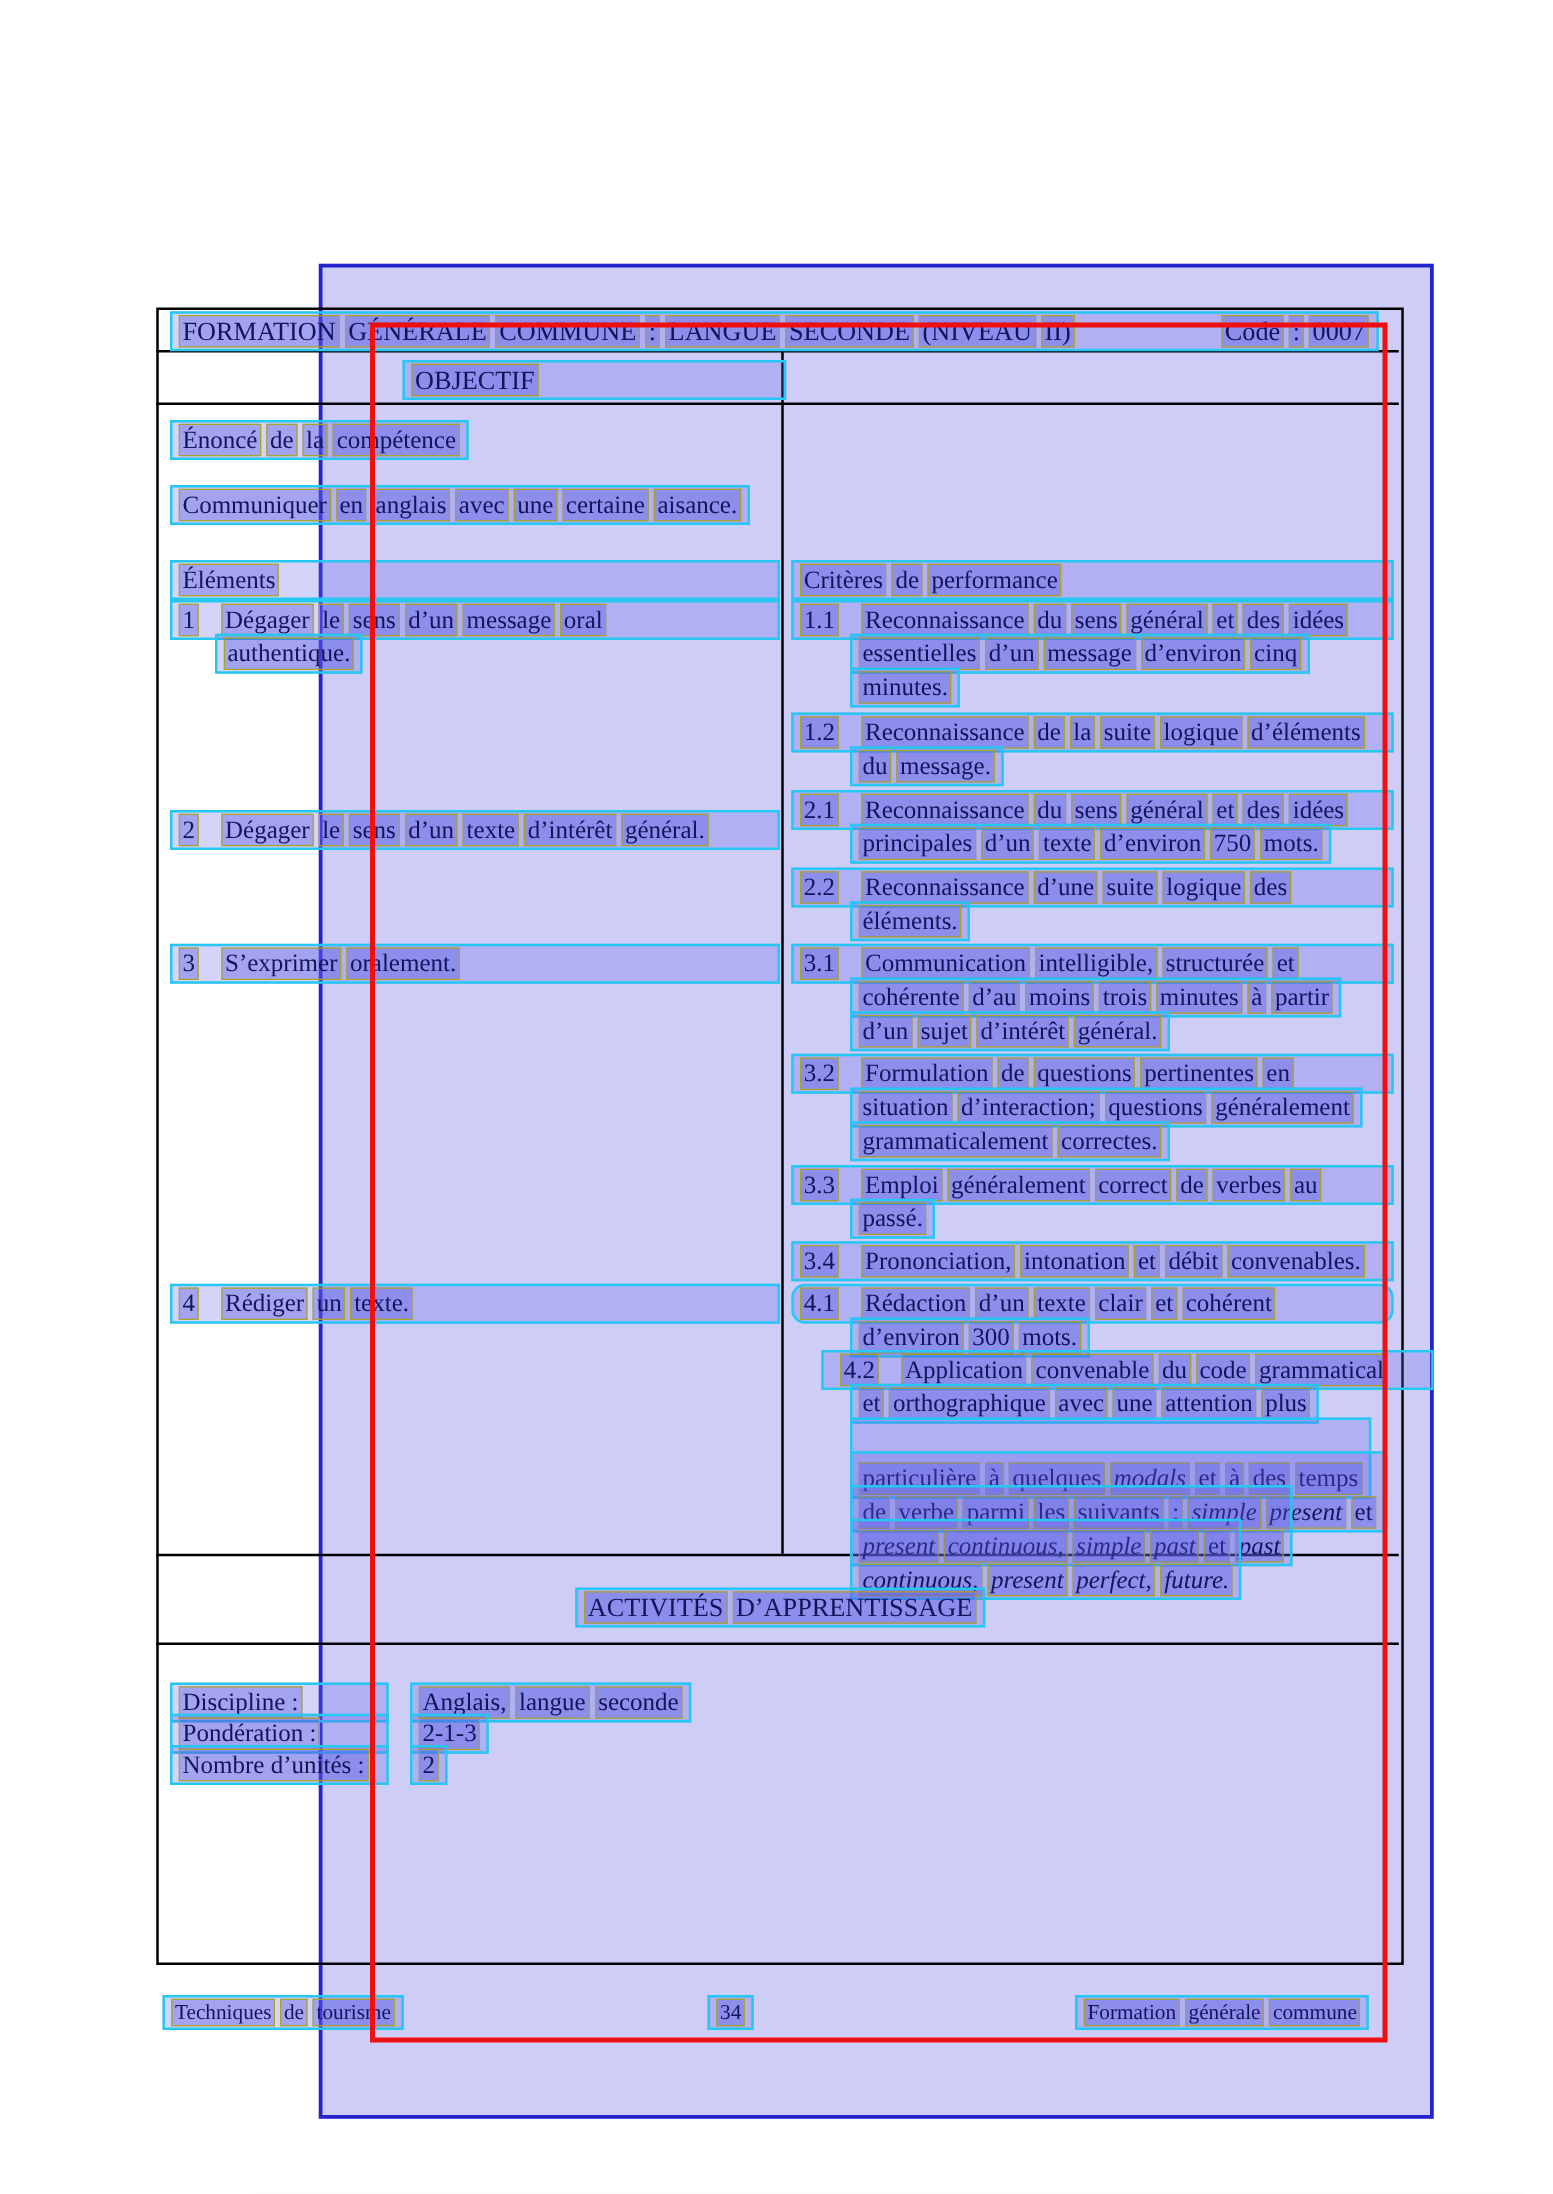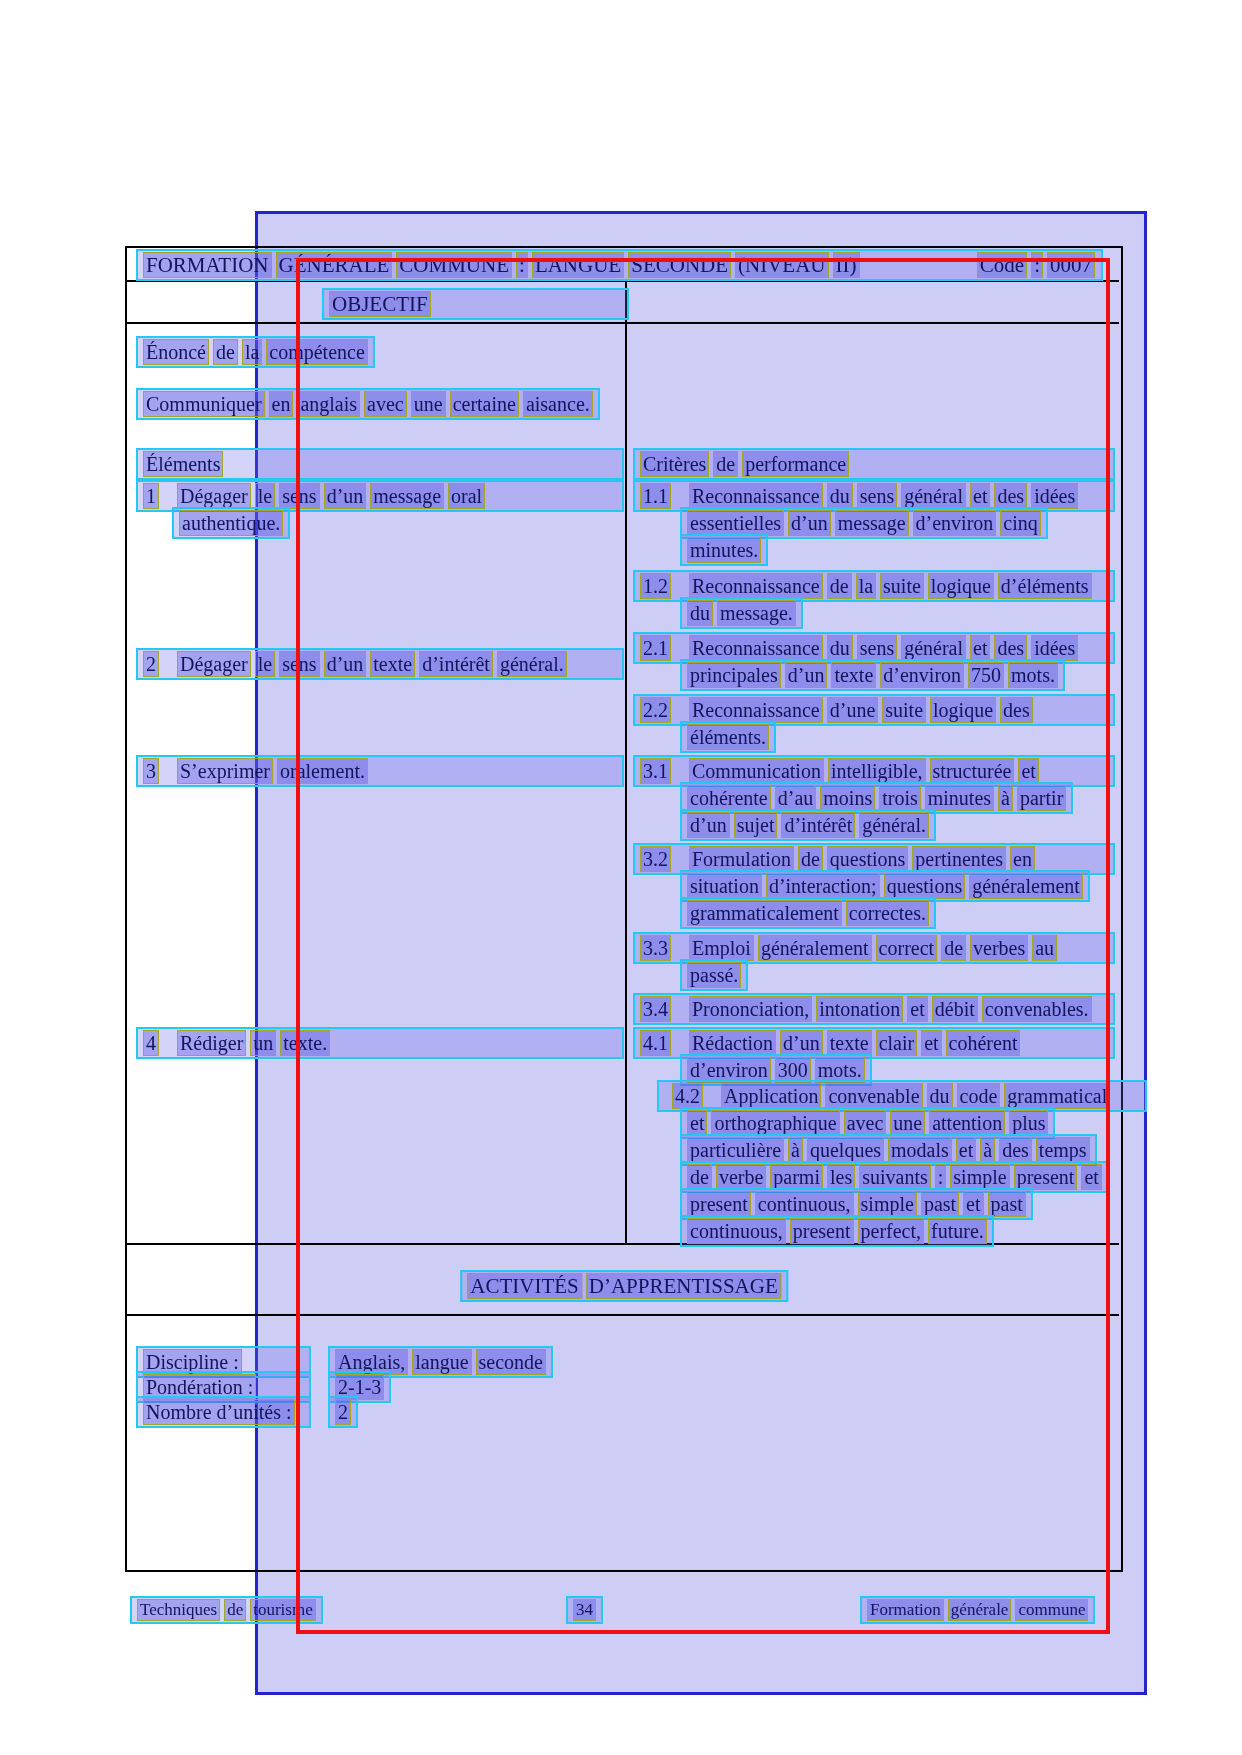--- a/index.html
+++ b/index.html
@@ -69,7 +69,7 @@
     <div class="line" style="left: 633px; top: 932px; width: 472px;"><span class="w num">3.3</span><span class="w">Emploi</span><span class="w">généralement</span><span class="w">correct</span><span class="w">de</span><span class="w">verbes</span><span class="w">au</span></div>
     <div class="line" style="left: 680px; top: 959px;"><span class="w">passé.</span></div>
     <div class="line" style="left: 633px; top: 993px; width: 472px;"><span class="w num">3.4</span><span class="w">Prononciation,</span><span class="w">intonation</span><span class="w">et</span><span class="w">débit</span><span class="w">convenables.</span></div>
-    <div class="line" style="left: 633px; top: 1027px; width: 472px;"><span class="w num">4.1</span><span class="w">Rédaction</span><span class="w">d’un</span><span class="w">texte</span><span class="w">clair</span><span class="w">et</span><span class="w">cohérent</span></div>
+    <div class="line" style="left: 633px; top: 1027px; width: 472px; border-radius: 11px;"><span class="w num">4.1</span><span class="w">Rédaction</span><span class="w">d’un</span><span class="w">texte</span><span class="w">clair</span><span class="w">et</span><span class="w">cohérent</span></div>
     <div class="line" style="left: 680px; top: 1054px;"><span class="w">d’environ</span><span class="w">300</span><span class="w">mots.</span></div>
     <div class="line" style="left: 657px; top: 1080px; width: 472px; padding-left: 11px;"><span class="w num">4.2</span><span class="w">Application</span><span class="w">convenable</span><span class="w">du</span><span class="w">code</span><span class="w">grammatical</span></div>
     <div class="line" style="left: 680px; top: 1107px;"><span class="w">et</span><span class="w">orthographique</span><span class="w">avec</span><span class="w">une</span><span class="w">attention</span><span class="w">plus</span></div>

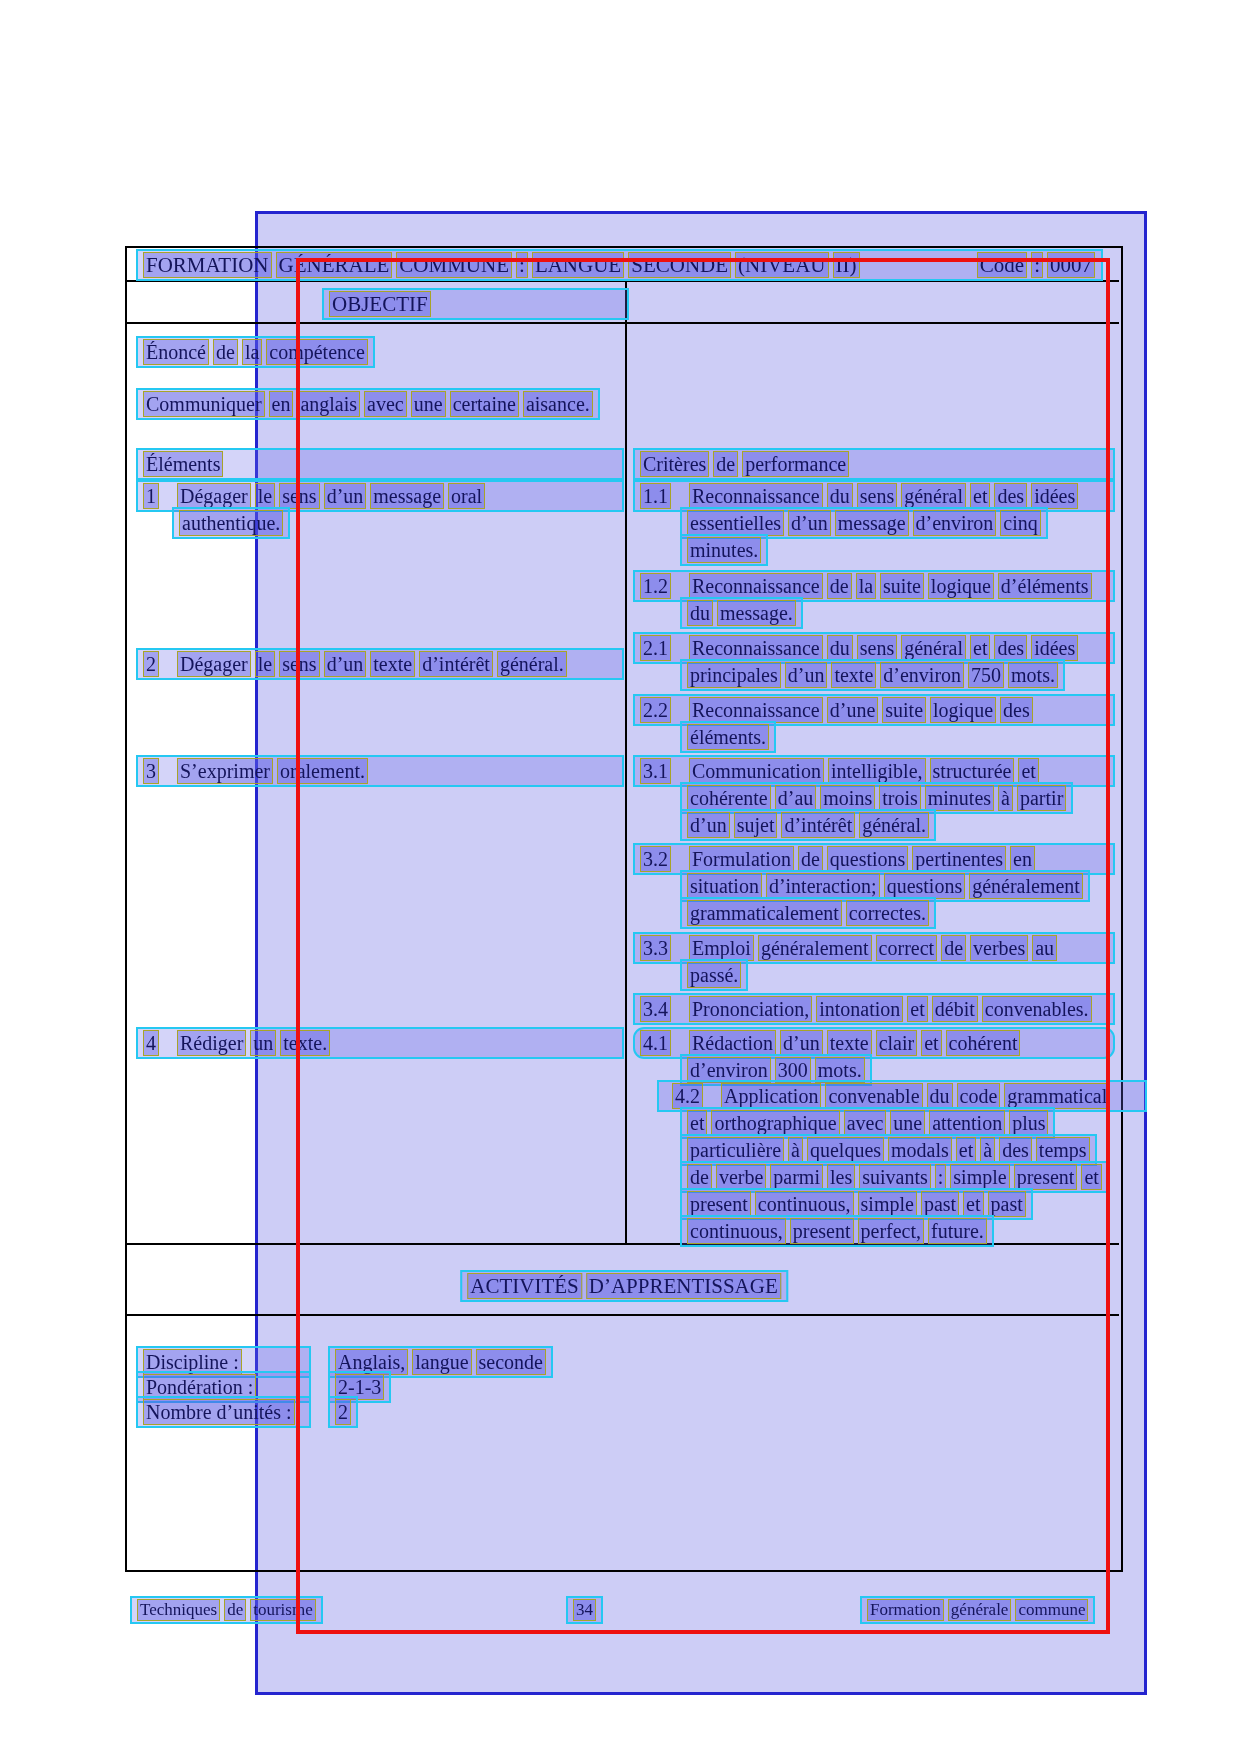--- a/index.html
+++ b/index.html
@@ -20,7 +20,7 @@
         padding:1px 3px;white-space:nowrap;line-height:24px;font-size:20px;color:var(--tx);}
   .w{display:inline-block;border:1px solid var(--wb);background:var(--wfill);padding:0 2px;margin:0 2px;}
   .bold{font-weight:normal;}
-  .it{}
+  .it{font-style:italic;margin-top:33px;}
   .num{margin-right:16px;}
   .small{font-size:17px;line-height:20px;}
   .hdr{font-size:21px;}

